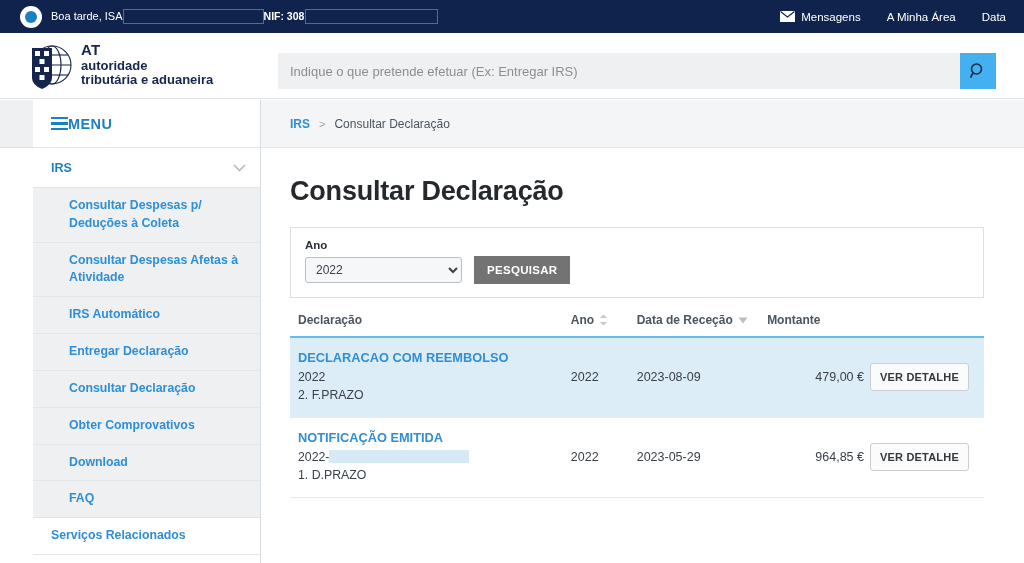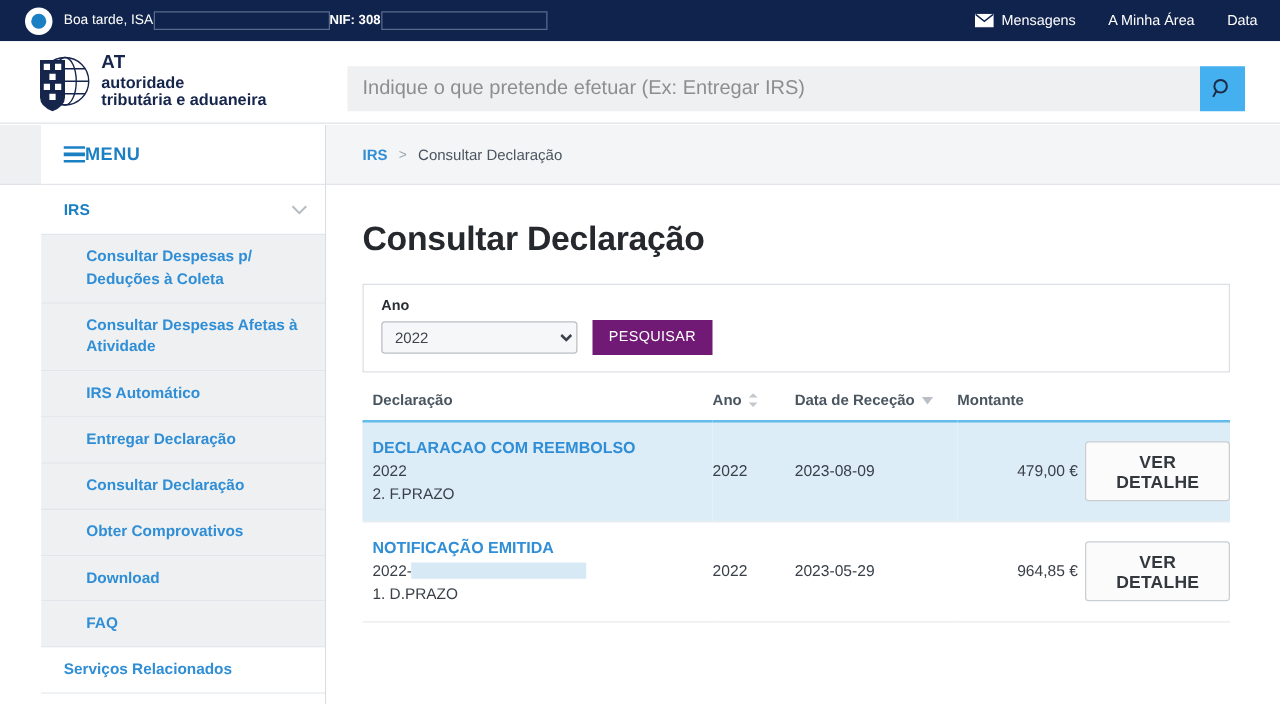--- a/index.html
+++ b/index.html
@@ -73,7 +73,7 @@
   }
   .search-input {
     flex: 1; height: 36px; border: none; background: #eff0f1;
-    padding: 0 12px; font-size: 16px; color: #333; outline: none;
+    padding: 0 12px; font-size: 13px; color: #333; outline: none;
     font-family: "Liberation Sans", sans-serif;
   }
   .search-input::placeholder { color: #8e8e8e; }

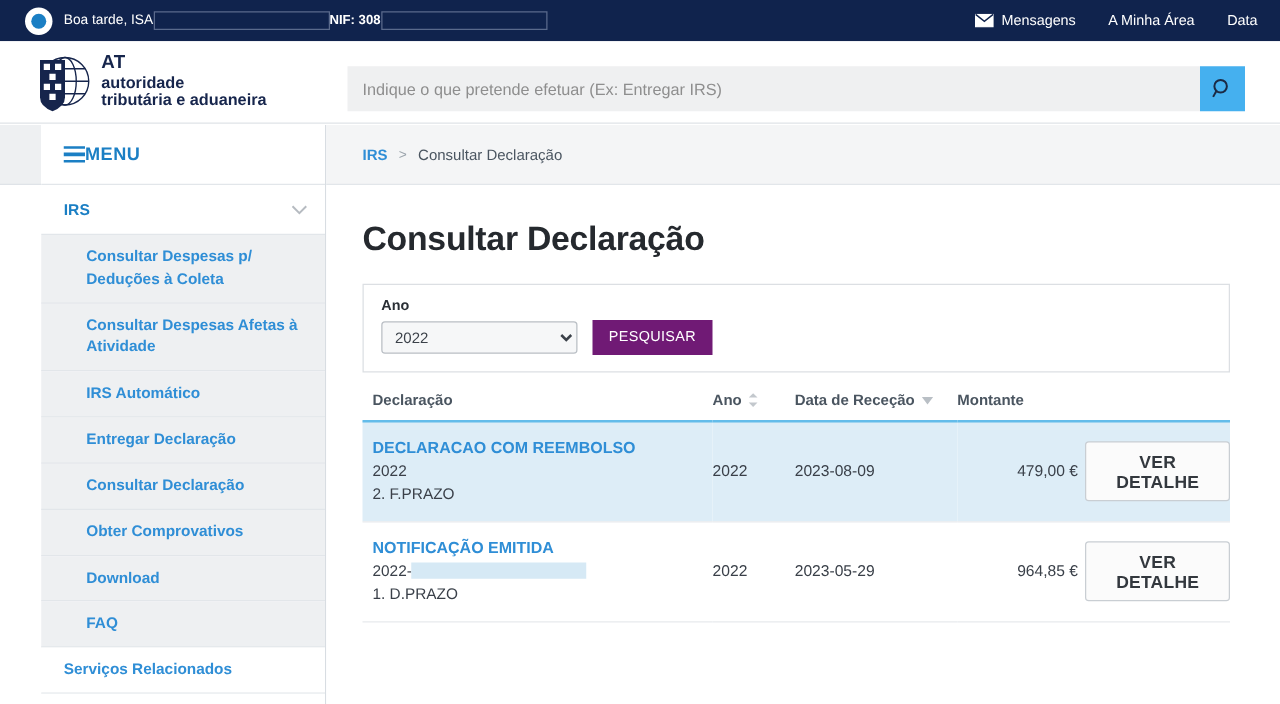--- a/index.html
+++ b/index.html
@@ -158,8 +158,8 @@
     font-family: "Liberation Sans", sans-serif;
   }
   .search-submit {
-    background: #701a75; color: #ffffff; border: none;
-    font-size: 11.5px; font-weight: normal; letter-spacing: .3px;
+    background: #737373; color: #ffffff; border: none;
+    font-size: 11.5px; font-weight: bold; letter-spacing: .3px;
     padding: 8px 13px; cursor: pointer; border-radius: 0;
     font-family: "Liberation Sans", sans-serif;
   }

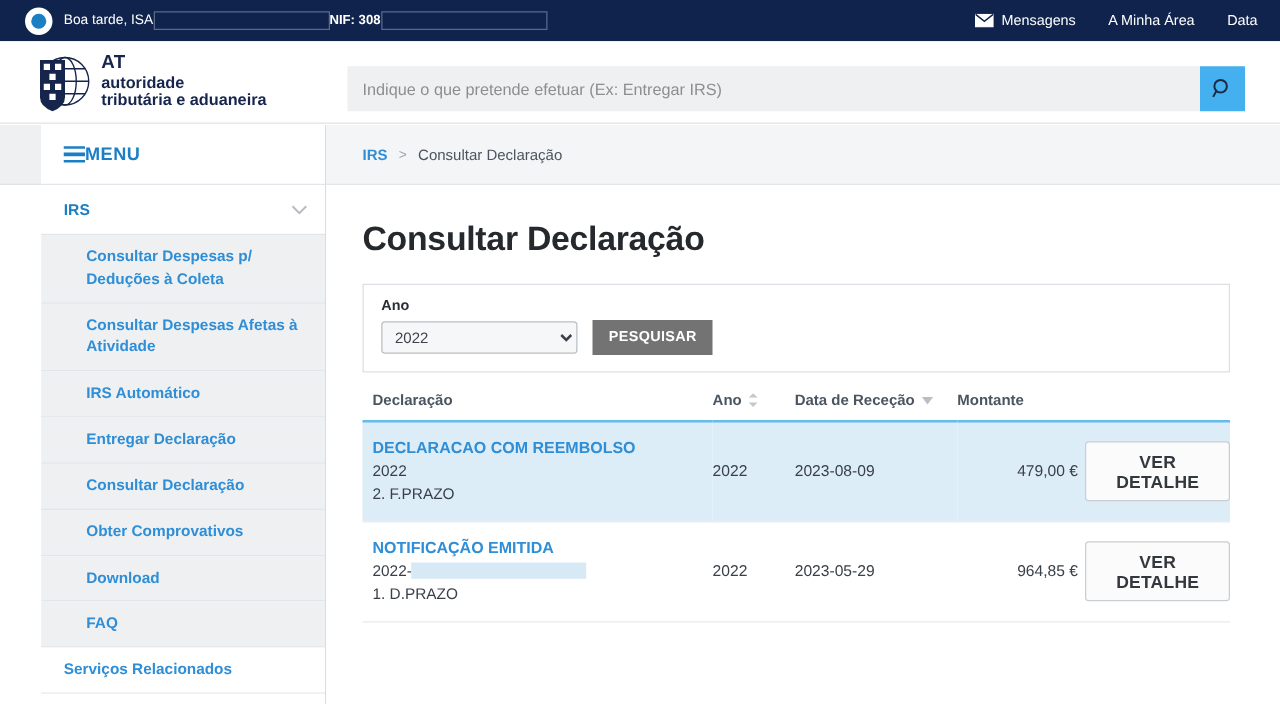--- a/index.html
+++ b/index.html
@@ -194,7 +194,7 @@
   .cell-right { text-align: right; padding-right: 6px !important; }
   .detail-btn {
     background: #fbfbfb; border: 1px solid #c9ced3; border-radius: 3px;
-    font-size: 14px; font-weight: bold; color: #33383e;
+    font-size: 11px; font-weight: bold; color: #33383e;
     padding: 7px 9px; cursor: pointer; letter-spacing: .2px;
     font-family: "Liberation Sans", sans-serif;
   }

